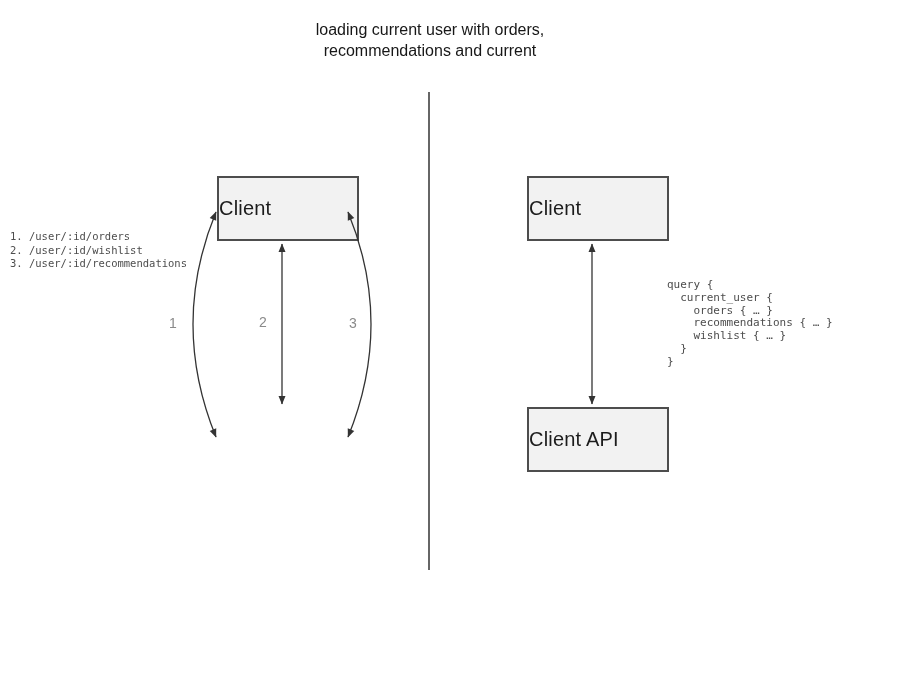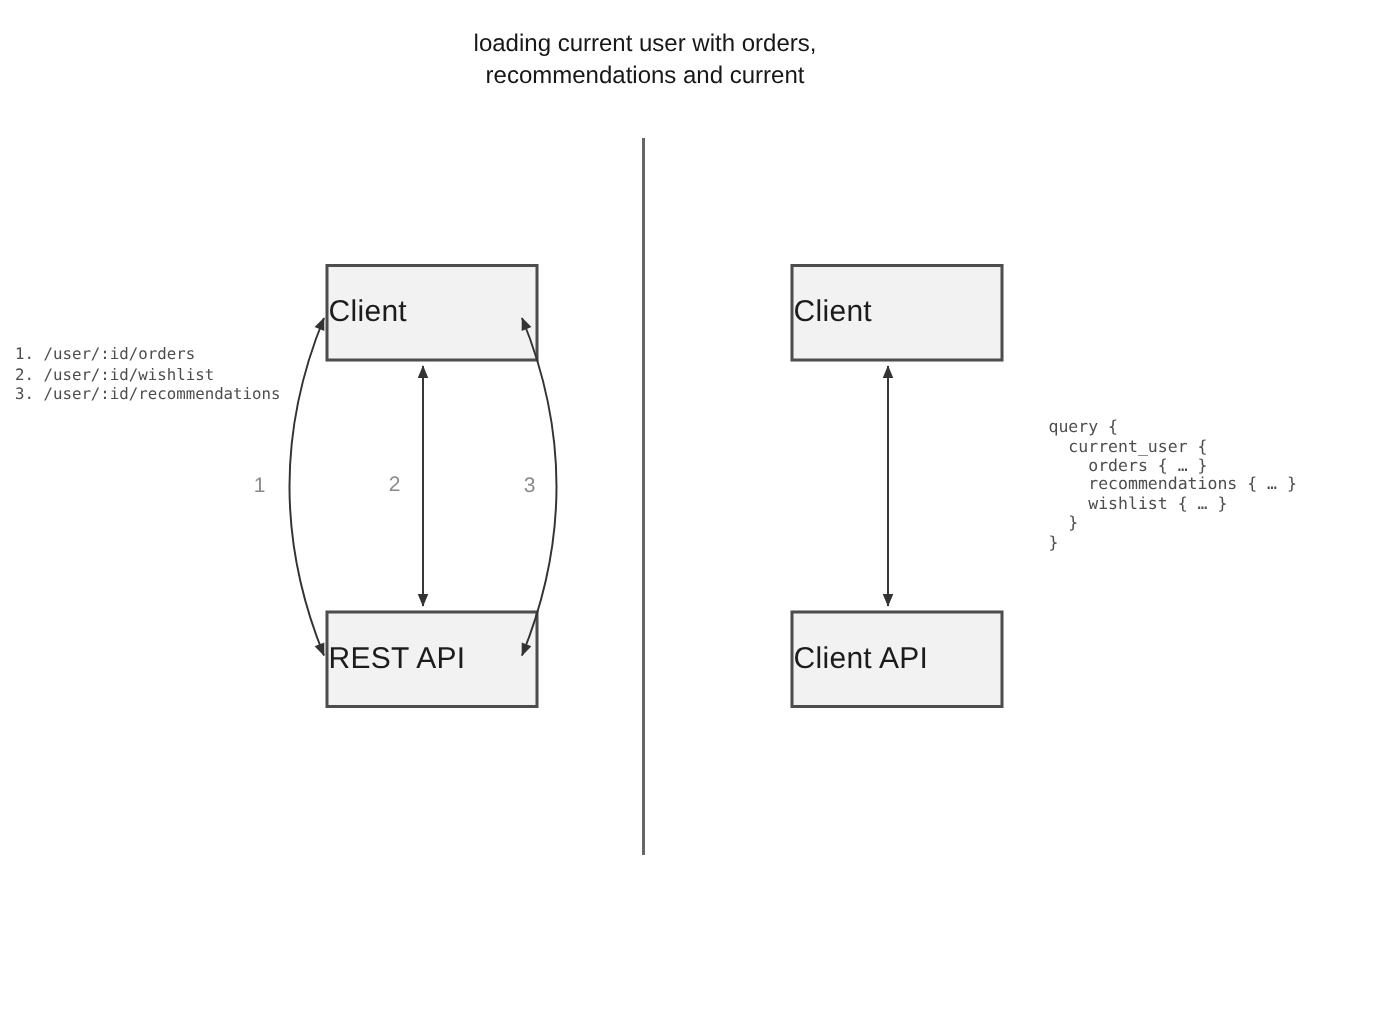--- a/index.html
+++ b/index.html
@@ -63,7 +63,7 @@
     margin-top: 48px;
   }
   .query {
-    left: 699px;
+    left: 667px;
     top: 279px;
     font-size: 11px;
     line-height: 12.8px;

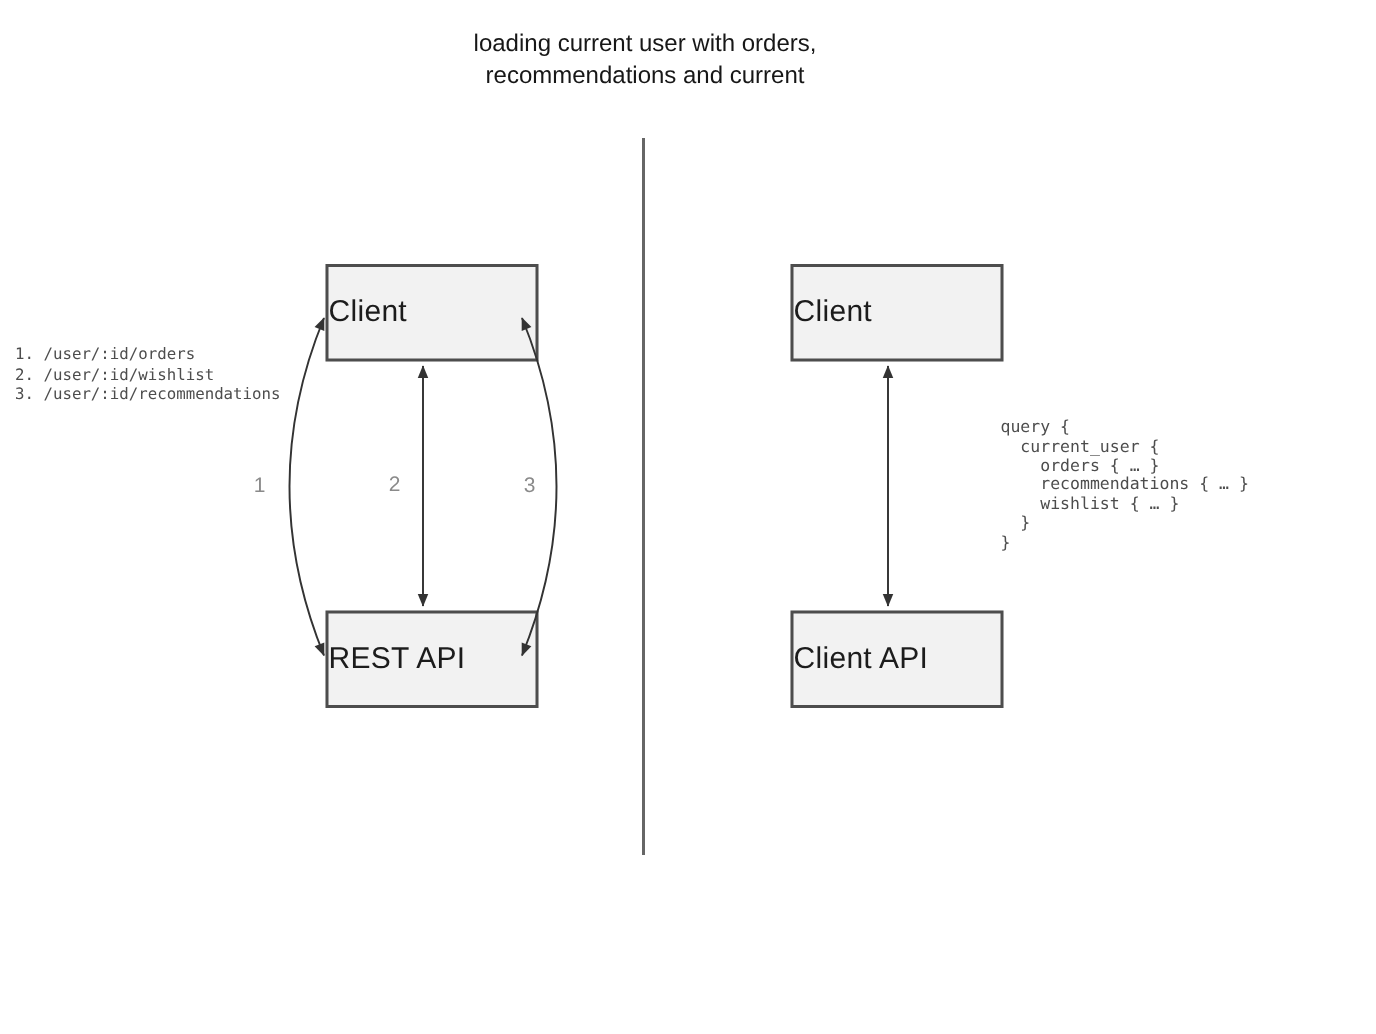--- a/index.html
+++ b/index.html
@@ -109,9 +109,6 @@
   <div class="box box-client-rest">
     <span>Client</span>
   </div>
-  <div class="box box-rest-api">
-    <span>REST API</span>
-  </div>
 
   <div class="arrow-label label-1">1</div>
   <div class="arrow-label label-2">2</div>

